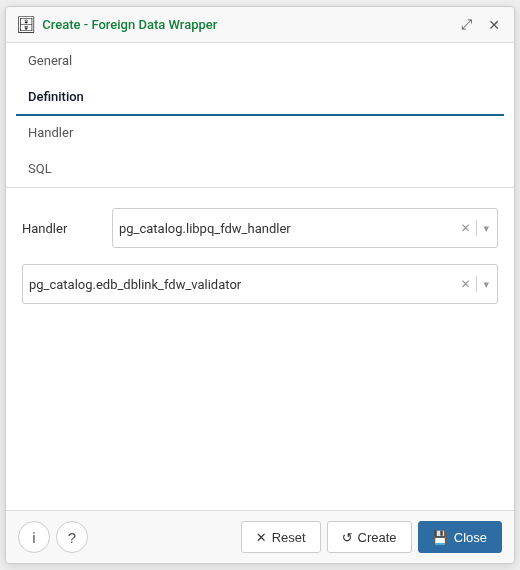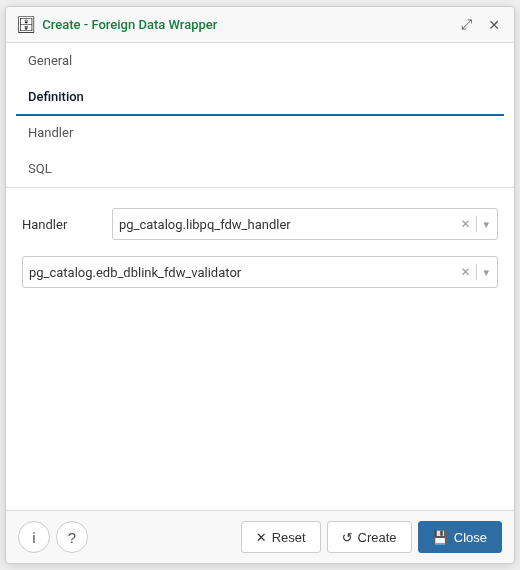--- a/index.html
+++ b/index.html
@@ -105,7 +105,7 @@
       display: flex;
       align-items: center;
       background: #fff;
-      height: 32px;
+      height: 40px;
       padding: 0 6px;
     }
     .select-value {

